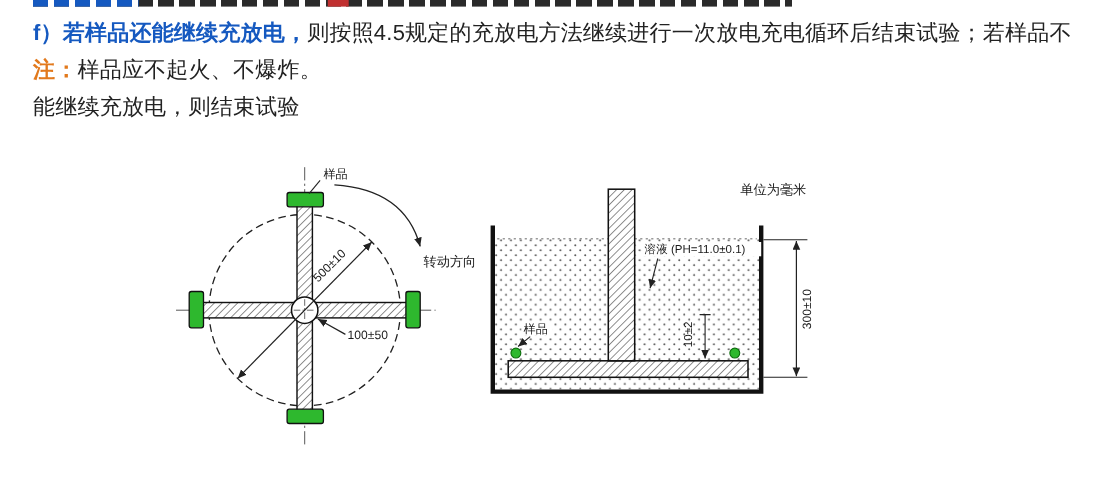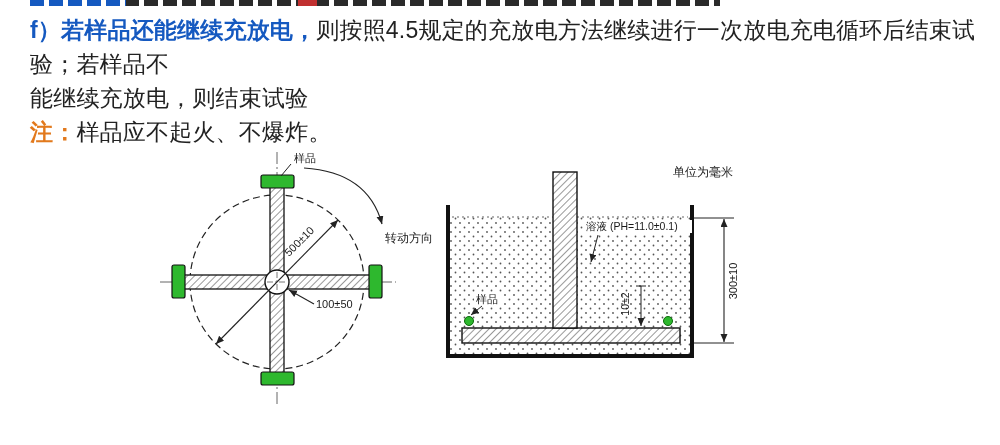--- a/index.html
+++ b/index.html
@@ -20,7 +20,7 @@
     background:#c03030; }
 
   .textblock { position:absolute; left:30px; top:13px; width:952px; }
-  .para { font-size:23px; line-height:34px; letter-spacing:0.2px; }
+  .para { font-size:20px; line-height:34px; letter-spacing:0.2px; }
   .hl   { color:#1559c0; font-weight:bold; }
   .note { color:#e2791c; font-weight:bold; }
 

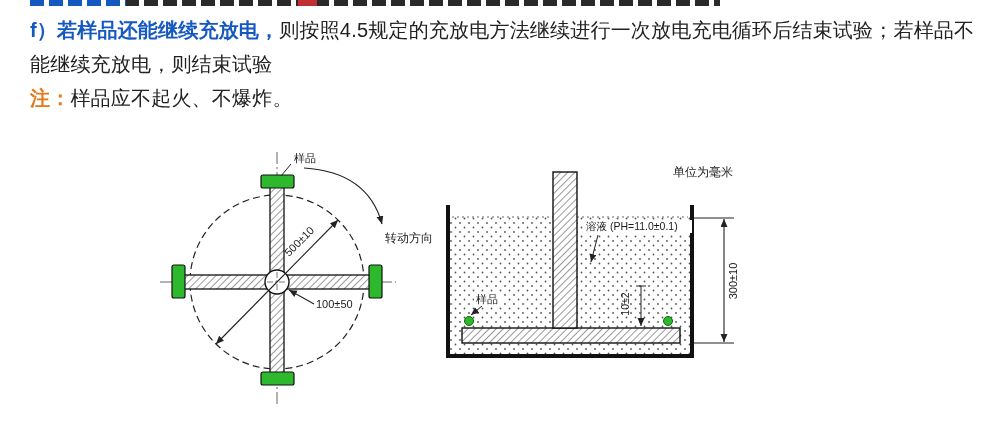--- a/index.html
+++ b/index.html
@@ -41,8 +41,8 @@
 
 <div class="textblock">
   <p class="para"><span class="hl">f）若样品还能继续充放电，</span><span>则按照4.5规定的充放电方法继续进行一次放电充电循环后结束试验；若样品不</span></p>
+  <p class="para"><span class="note">注：</span><span>样品应不起火、不爆炸。</span></p>
   <p class="para">能继续充放电，则结束试验</p>
-  <p class="para"><span class="note">注：</span><span>样品应不起火、不爆炸。</span></p>
 </div>
 
 <svg id="left-diagram" class="diagram" width="300" height="262" viewBox="0 0 300 262">

